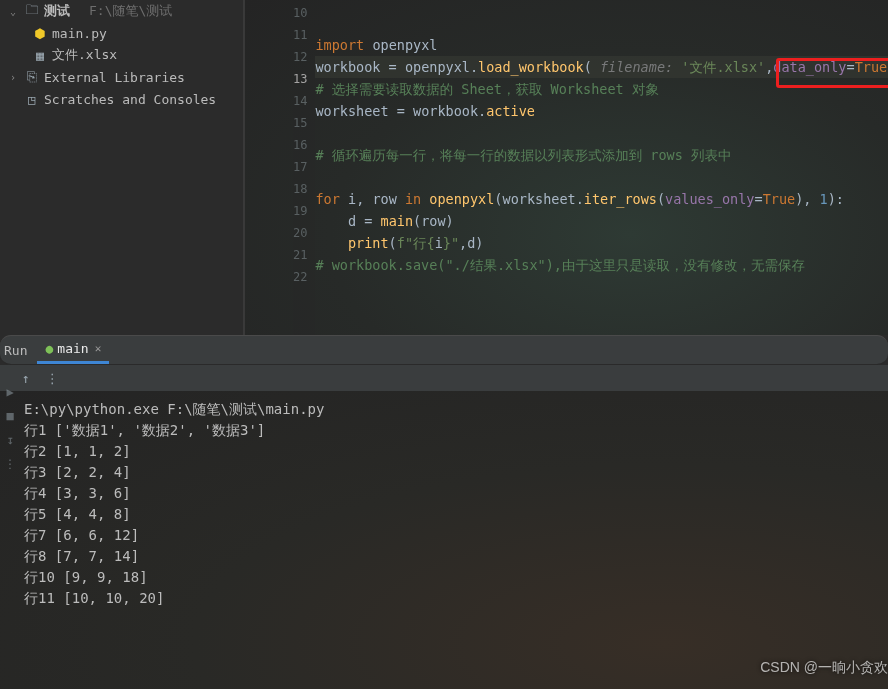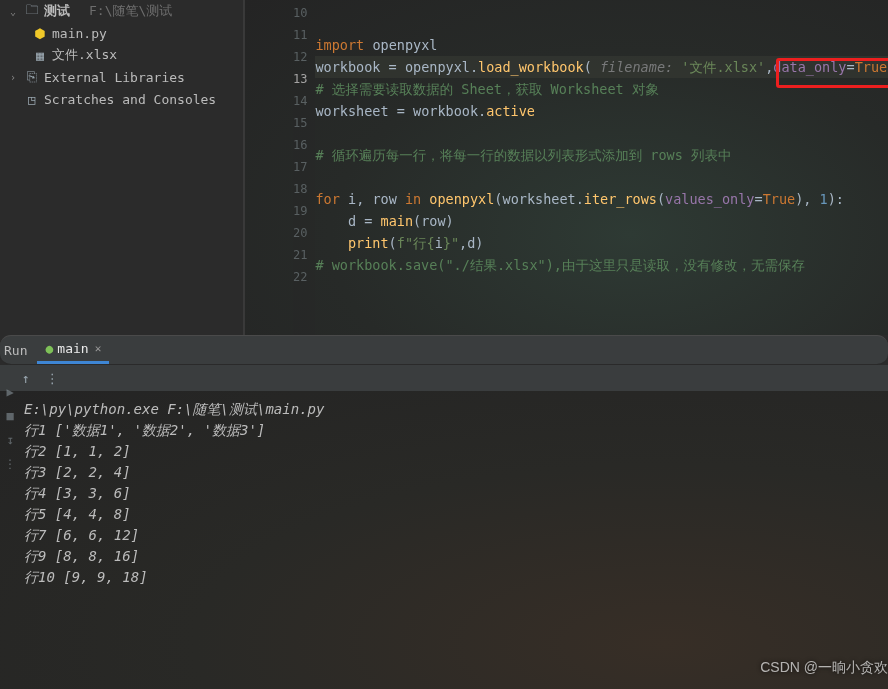--- a/index.html
+++ b/index.html
@@ -122,7 +122,7 @@
     position: relative;
     overflow: hidden;
   }
-  .console .out-line { white-space: pre; font-style: italic; }
+  .console .out-line { white-space: pre; }
   .left-tool {
     position: absolute;
     left: 0; top: 385px;

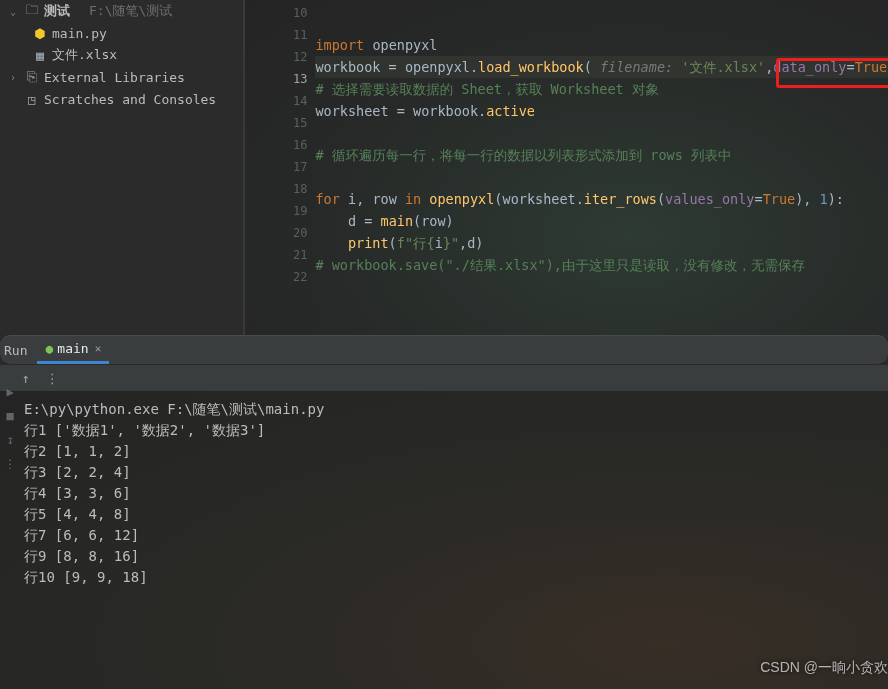--- a/index.html
+++ b/index.html
@@ -230,6 +230,7 @@
       <div class="out-line">行4 [3, 3, 6]</div>
       <div class="out-line">行5 [4, 4, 8]</div>
       <div class="out-line">行7 [6, 6, 12]</div>
+      <div class="out-line">行8 [7, 7, 14]</div>
       <div class="out-line">行9 [8, 8, 16]</div>
       <div class="out-line">行10 [9, 9, 18]</div>
     </div>

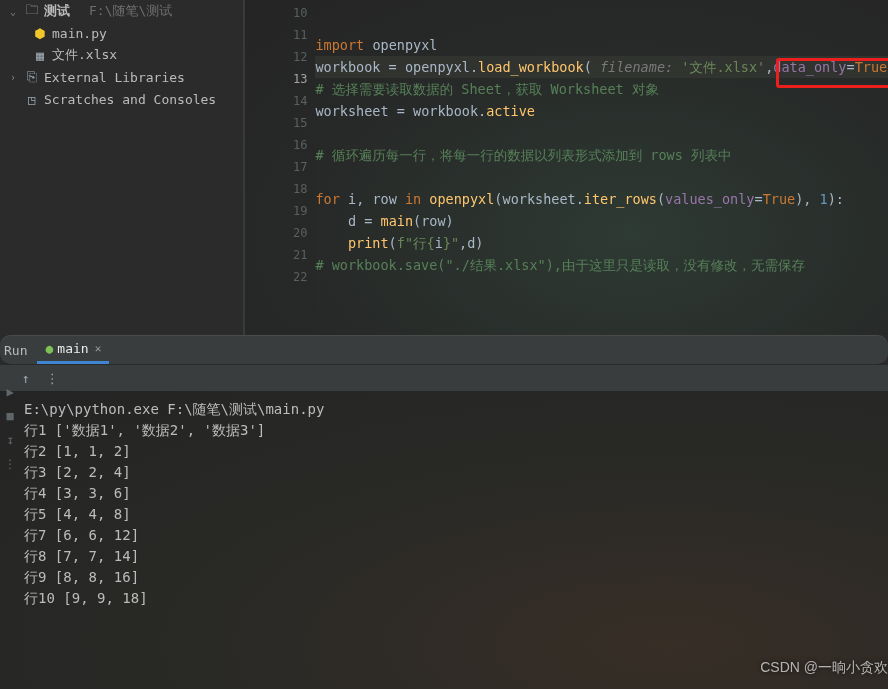--- a/index.html
+++ b/index.html
@@ -231,7 +231,6 @@
       <div class="out-line">行5 [4, 4, 8]</div>
       <div class="out-line">行7 [6, 6, 12]</div>
       <div class="out-line">行8 [7, 7, 14]</div>
-      <div class="out-line">行9 [8, 8, 16]</div>
       <div class="out-line">行10 [9, 9, 18]</div>
     </div>
 </div>

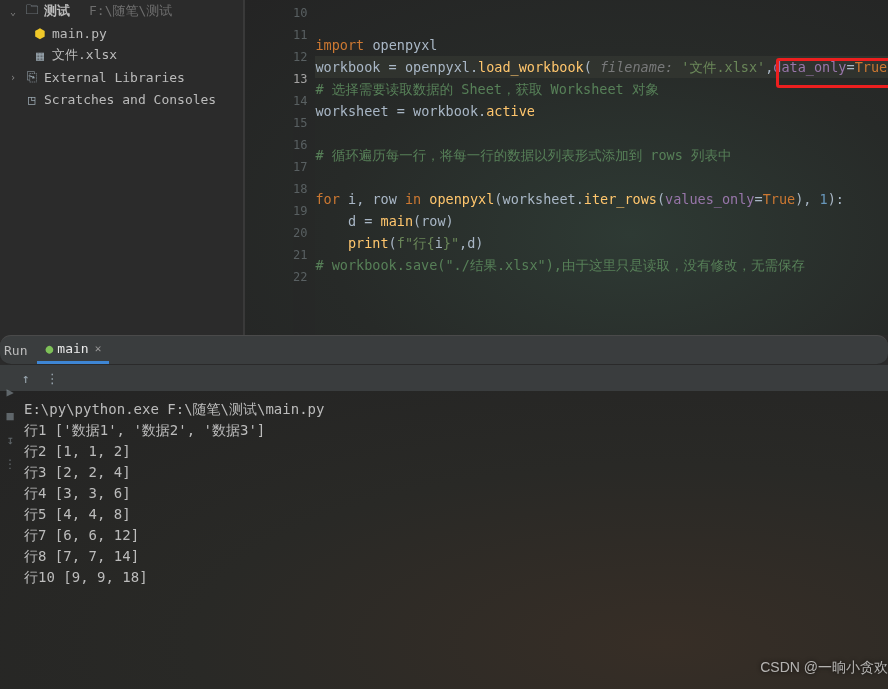--- a/index.html
+++ b/index.html
@@ -232,6 +232,7 @@
       <div class="out-line">行7 [6, 6, 12]</div>
       <div class="out-line">行8 [7, 7, 14]</div>
       <div class="out-line">行10 [9, 9, 18]</div>
+      <div class="out-line">行11 [10, 10, 20]</div>
     </div>
 </div>
 

